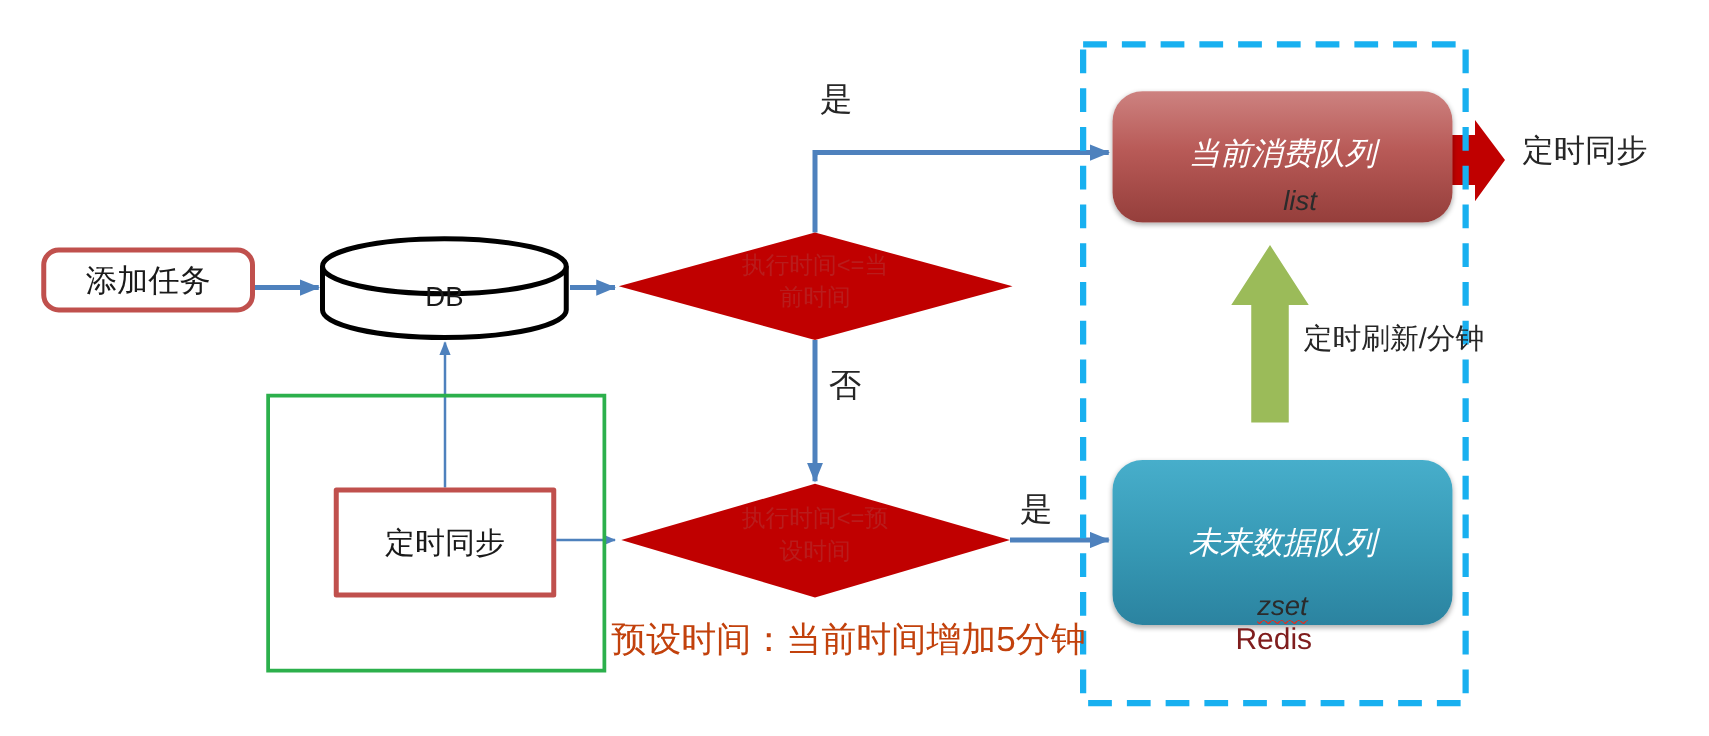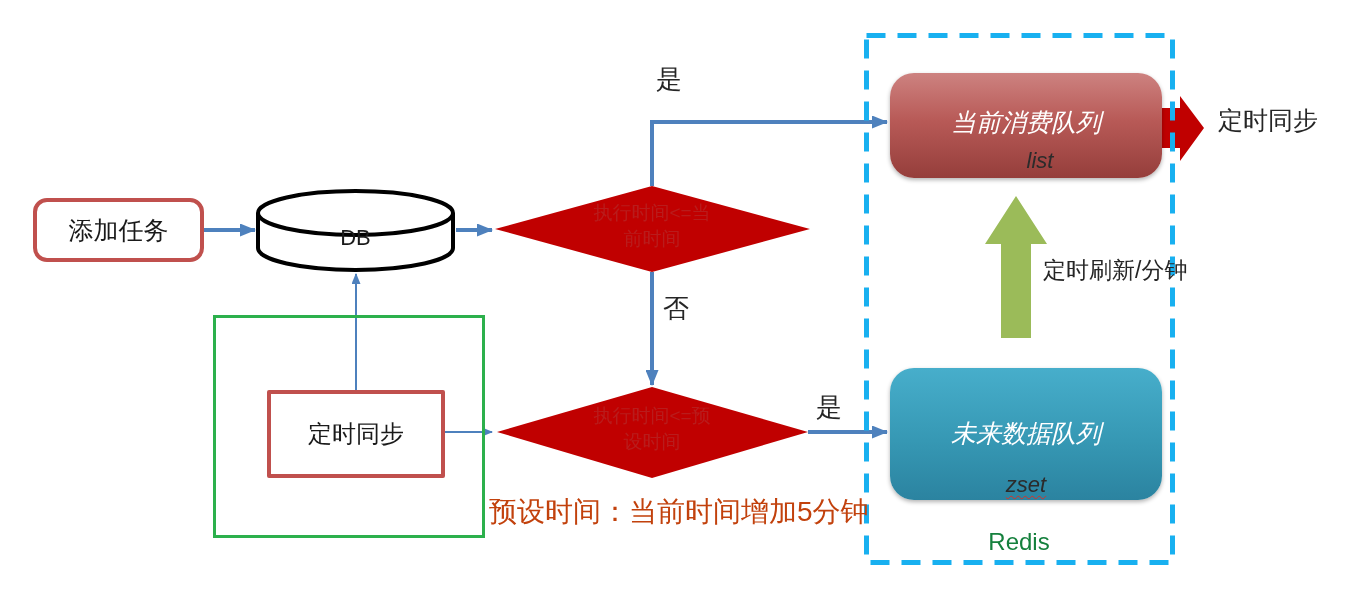--- a/index.html
+++ b/index.html
@@ -15,7 +15,7 @@
     background:#ffffff;border:4px solid #c0504d;display:flex;
     align-items:center;justify-content:center;
   }
-  #add-task-node{left:33px;top:198px;width:171px;height:64px;border-radius:14px;font-size:25px;}
+  #add-task-node{left:33px;top:198px;width:171px;height:52px;border-radius:14px;font-size:25px;}
   #timer-sync-node{left:267px;top:390px;width:178px;height:88px;border-radius:2px;font-size:24px;}
   #sync-group-box{left:213px;top:315px;width:272px;height:223px;border:3px solid #2cb04c;background:transparent;}
 

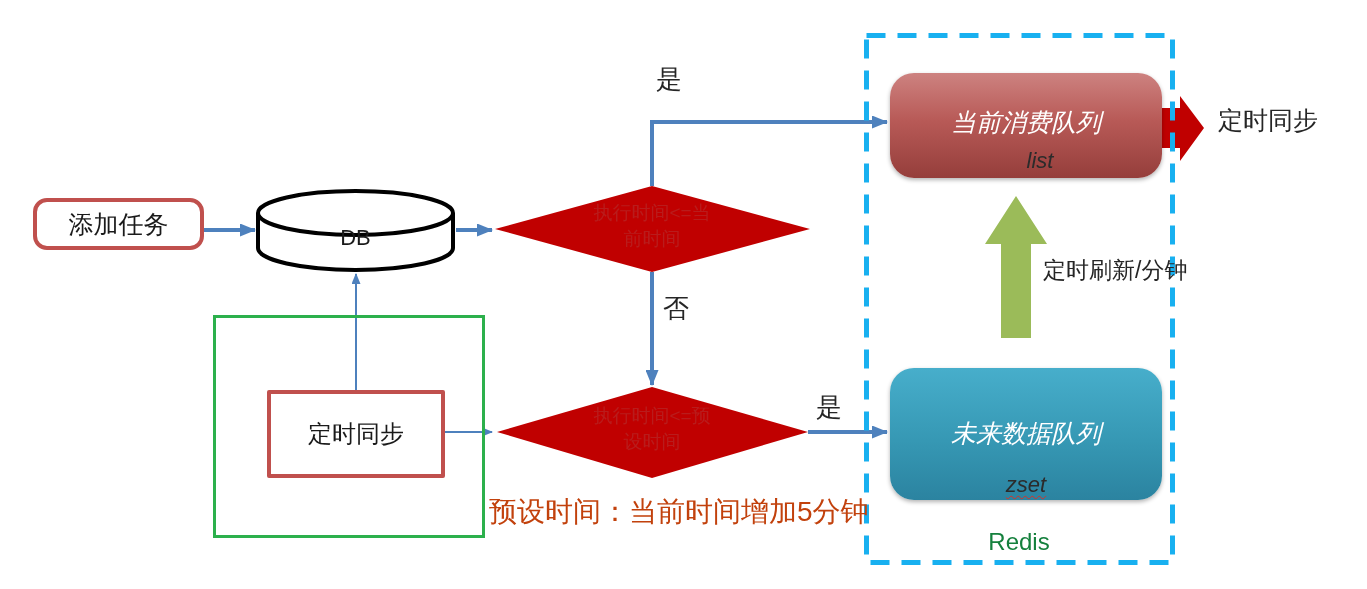--- a/index.html
+++ b/index.html
@@ -56,7 +56,7 @@
   #db-label{left:258px;top:225px;width:195px;text-align:center;font-size:22px;}
   #refresh-label{left:1043px;top:255px;font-size:23px;color:#262626;}
   #consume-label{left:1218px;top:104px;font-size:25px;color:#262626;}
-  #redis-label{left:866px;top:528px;width:306px;text-align:center;font-size:24px;color:#15803d;}
+  #redis-label{left:866px;top:498px;width:306px;text-align:center;font-size:24px;color:#7f1d1d;}
   #preset-note{left:489px;top:493px;font-size:28px;color:#c2410c;}
 </style>
 </head>

